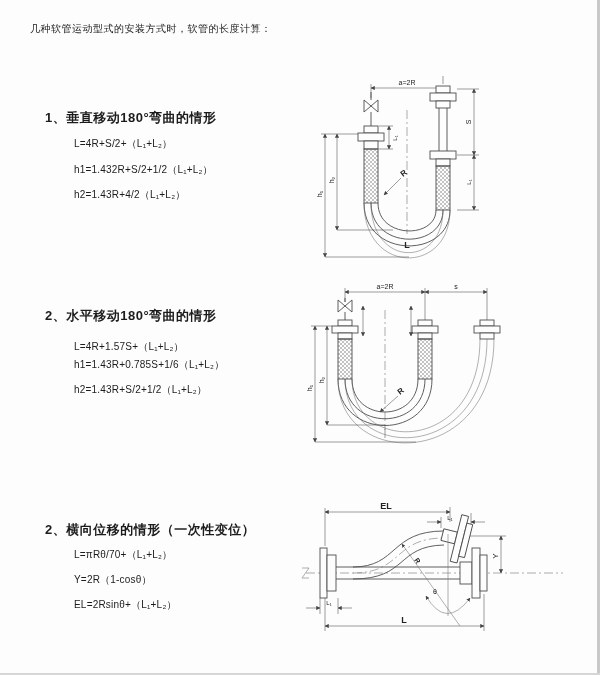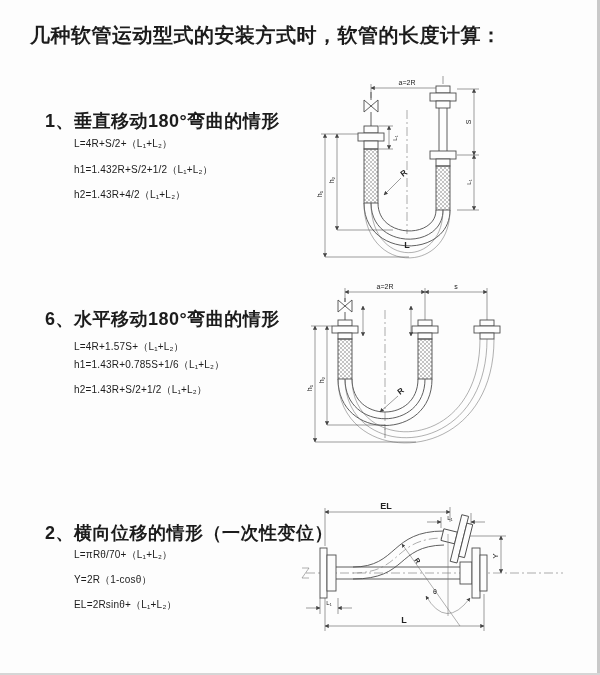--- a/index.html
+++ b/index.html
@@ -10,7 +10,7 @@
   }
   .scan-edge-r{position:absolute;right:0;top:0;width:3px;height:675px;background:#c9c9c9;}
   .scan-edge-b{position:absolute;left:0;bottom:0;width:600px;height:2px;background:#d6d6d6;}
-  .title{position:absolute;left:30px;top:22px;font-size:20px;font-weight:bold;letter-spacing:.5px;}
+  .title{position:absolute;left:30px;top:22px;font-size:10px;font-weight:normal;letter-spacing:.5px;}
   .heading{position:absolute;left:45px;font-size:18px;font-weight:bold;letter-spacing:.5px;}
   .formula{position:absolute;left:74px;font-size:10px;font-weight:400;letter-spacing:.2px;}
   .h1p{top:109px}.h2p{top:307px}.h3p{top:521px}

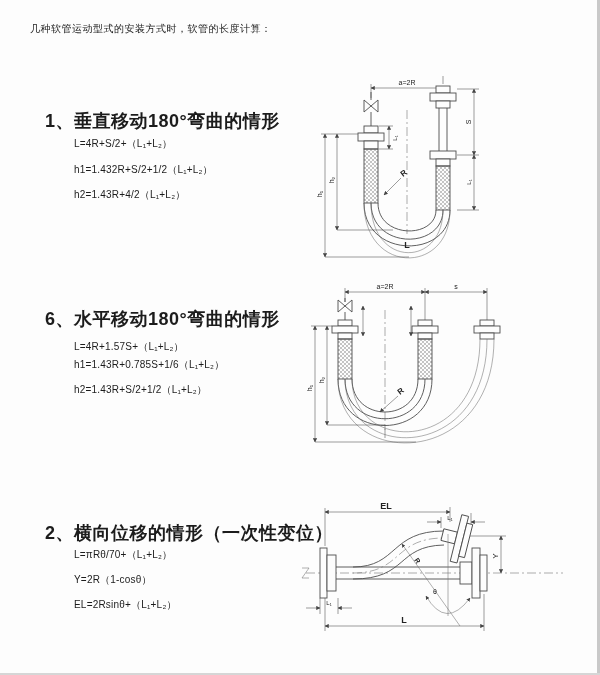--- a/index.html
+++ b/index.html
@@ -11,7 +11,7 @@
   .scan-edge-r{position:absolute;right:0;top:0;width:3px;height:675px;background:#c9c9c9;}
   .scan-edge-b{position:absolute;left:0;bottom:0;width:600px;height:2px;background:#d6d6d6;}
   .title{position:absolute;left:30px;top:22px;font-size:10px;font-weight:normal;letter-spacing:.5px;}
-  .heading{position:absolute;left:45px;font-size:18px;font-weight:bold;letter-spacing:.5px;}
+  .heading{position:absolute;left:45px;font-size:13px;font-weight:bold;letter-spacing:.5px;}
   .formula{position:absolute;left:74px;font-size:10px;font-weight:400;letter-spacing:.2px;}
   .h1p{top:109px}.h2p{top:307px}.h3p{top:521px}
   .f10{top:137px}.f11{top:163px}.f12{top:188px}

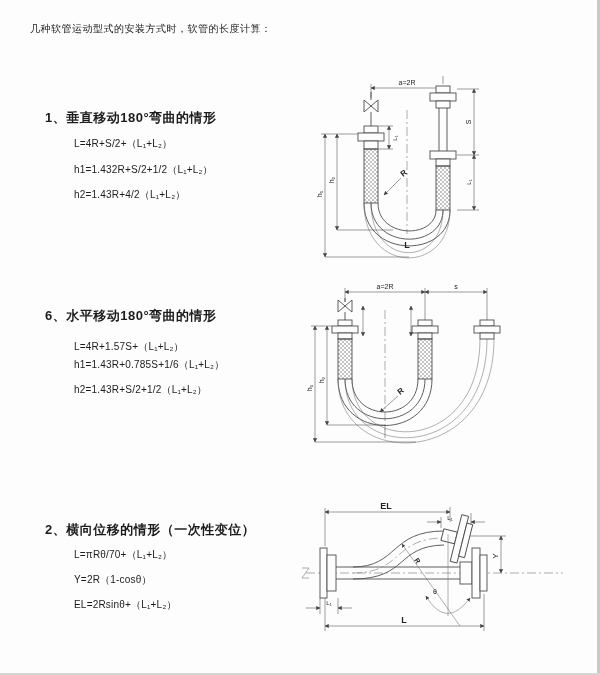--- a/index.html
+++ b/index.html
@@ -43,7 +43,7 @@
 <div class="formula f11">h1=1.432R+S/2+1/2（L₁+L₂）</div>
 <div class="formula f12">h2=1.43R+4/2（L₁+L₂）</div>
 
-<div class="heading h2p">6、水平移动180°弯曲的情形</div>
+<div class="heading h2p">2、水平移动180°弯曲的情形</div>
 <div class="formula f20">L=4R+1.57S+（L₁+L₂）</div>
 <div class="formula f21">h1=1.43R+0.785S+1/6（L₁+L₂）</div>
 <div class="formula f22">h2=1.43R+S/2+1/2（L₁+L₂）</div>

